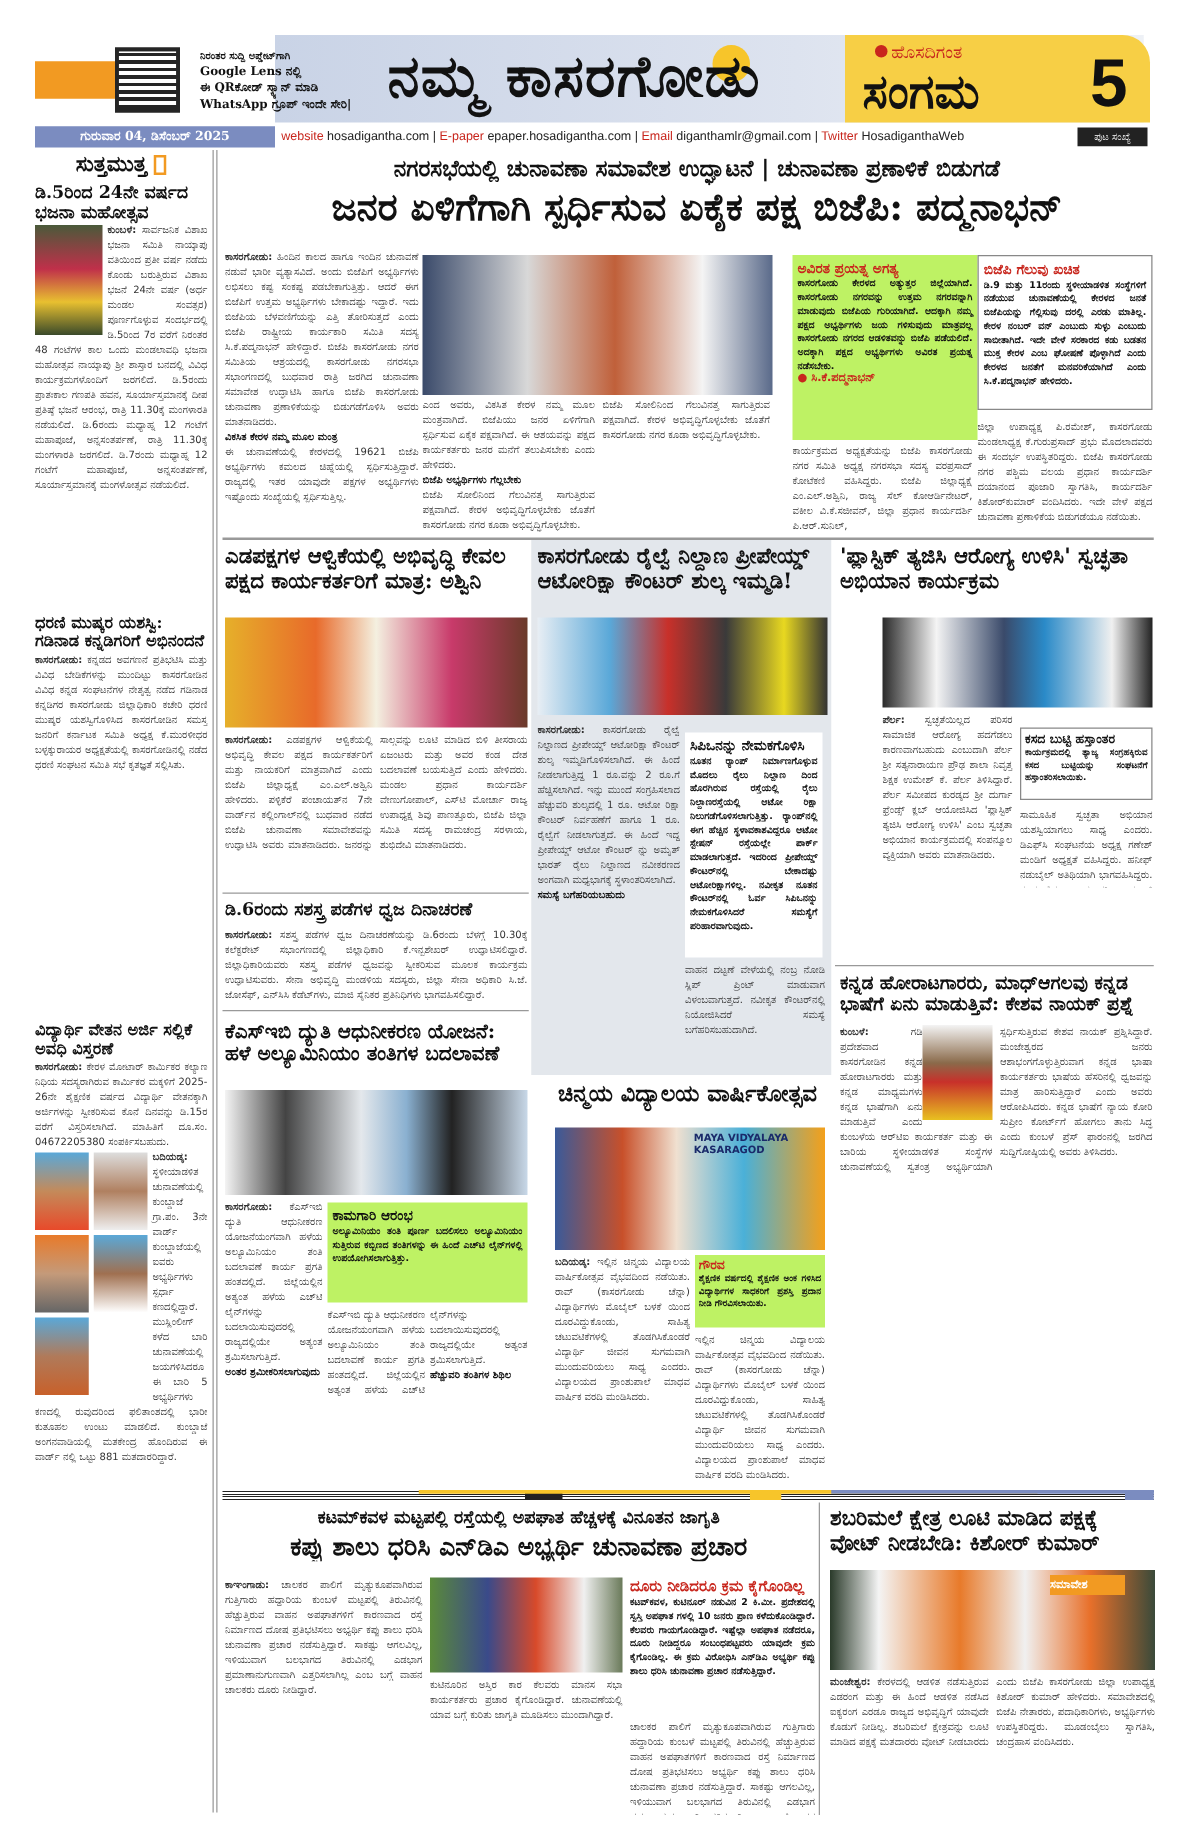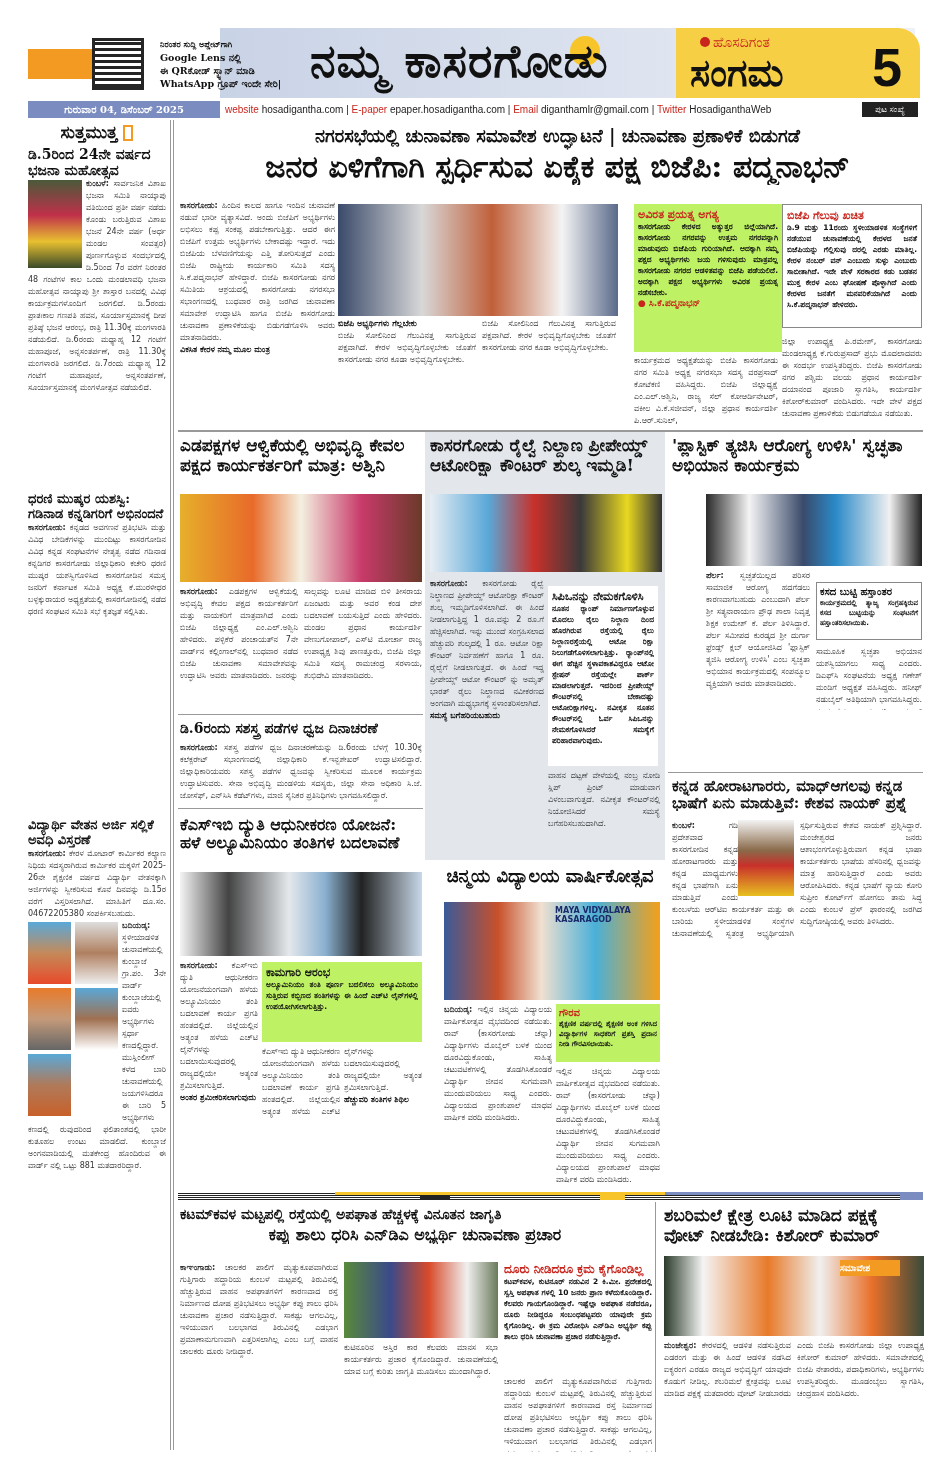--- a/index.html
+++ b/index.html
@@ -108,6 +108,7 @@
 </div>
 <div class="abs photo" style="left:338px;top:204px;width:280px;height:112px;background:linear-gradient(90deg,#3a4a6a,#d8d8d8 30%,#c0603a 55%,#f4f4f4 80%,#5a6a8a)"></div>
 <div class="abs body" style="left:338px;top:318px;width:138px;height:110px;overflow:hidden">
+  <span>ಎಂದ ಅವರು, ವಿಕಸಿತ ಕೇರಳ ನಮ್ಮ ಮೂಲ ಮಂತ್ರವಾಗಿದೆ. ಬಿಜೆಪಿಯು ಜನರ ಏಳಿಗೆಗಾಗಿ ಸ್ಪರ್ಧಿಸುವ ಏಕೈಕ ಪಕ್ಷವಾಗಿದೆ. ಈ ಆಶಯವನ್ನು ಪಕ್ಷದ ಕಾರ್ಯಕರ್ತರು ಜನರ ಮನೆಗೆ ತಲುಪಿಸಬೇಕು ಎಂದು ಹೇಳಿದರು.</span>
   <div style="font-weight:bold;color:#111">ಬಿಜೆಪಿ ಅಭ್ಯರ್ಥಿಗಳು ಗೆಲ್ಲಬೇಕು</div>
   <span>ಬಿಜೆಪಿ ಸೋಲಿನಿಂದ ಗೆಲುವಿನತ್ತ ಸಾಗುತ್ತಿರುವ ಪಕ್ಷವಾಗಿದೆ. ಕೇರಳ ಅಭಿವೃದ್ಧಿಗೊಳ್ಳಬೇಕು ಜೊತೆಗೆ ಕಾಸರಗೋಡು ನಗರ ಕೂಡಾ ಅಭಿವೃದ್ಧಿಗೊಳ್ಳಬೇಕು.</span>
 </div>

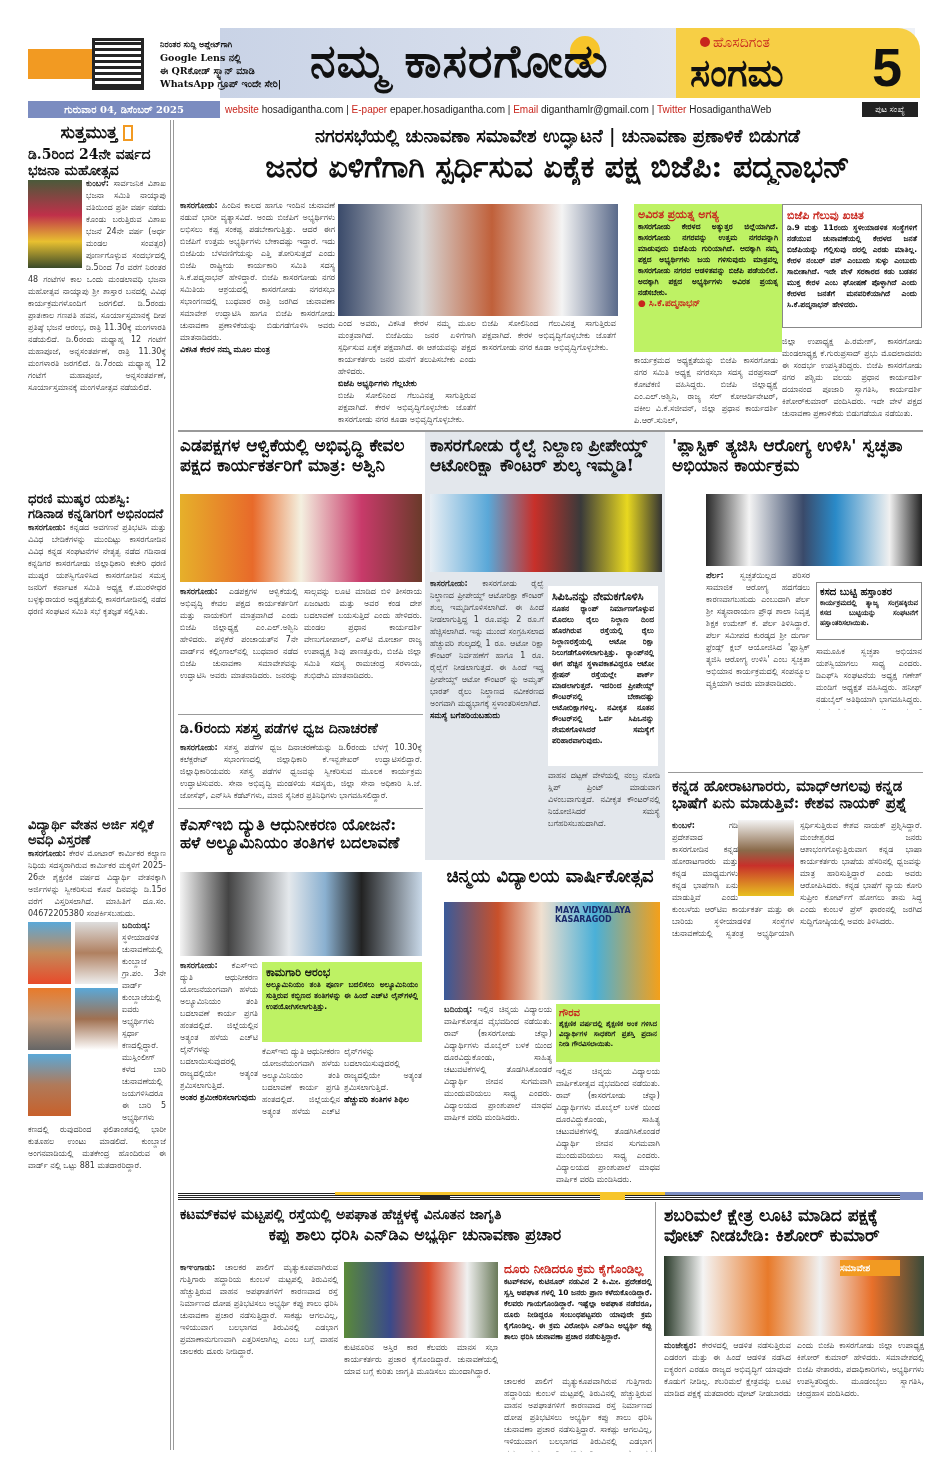--- a/index.html
+++ b/index.html
@@ -105,6 +105,7 @@
   <b>ಕಾಸರಗೋಡು:</b>
   <span>ಹಿಂದಿನ ಕಾಲದ ಹಾಗೂ ಇಂದಿನ ಚುನಾವಣೆ ನಡುವೆ ಭಾರೀ ವ್ಯತ್ಯಾಸವಿದೆ. ಅಂದು ಬಿಜೆಪಿಗೆ ಅಭ್ಯರ್ಥಿಗಳು ಲಭಿಸಲು ಕಷ್ಟ ಸಂಕಷ್ಟ ಪಡಬೇಕಾಗುತ್ತಿತ್ತು. ಆದರೆ ಈಗ ಬಿಜೆಪಿಗೆ ಉತ್ತಮ ಅಭ್ಯರ್ಥಿಗಳು ಬೇಕಾದಷ್ಟು ಇದ್ದಾರೆ. ಇದು ಬಿಜೆಪಿಯ ಬೆಳವಣಿಗೆಯನ್ನು ಎತ್ತಿ ತೋರಿಸುತ್ತದೆ ಎಂದು ಬಿಜೆಪಿ ರಾಷ್ಟ್ರೀಯ ಕಾರ್ಯಕಾರಿ ಸಮಿತಿ ಸದಸ್ಯ ಸಿ.ಕೆ.ಪದ್ಮನಾಭನ್ ಹೇಳಿದ್ದಾರೆ. ಬಿಜೆಪಿ ಕಾಸರಗೋಡು ನಗರ ಸಮಿತಿಯ ಆಶ್ರಯದಲ್ಲಿ ಕಾಸರಗೋಡು ನಗರಸಭಾ ಸಭಾಂಗಣದಲ್ಲಿ ಬುಧವಾರ ರಾತ್ರಿ ಜರಗಿದ ಚುನಾವಣಾ ಸಮಾವೇಶ ಉದ್ಘಾಟಿಸಿ ಹಾಗೂ ಬಿಜೆಪಿ ಕಾಸರಗೋಡು ಚುನಾವಣಾ ಪ್ರಣಾಳಿಕೆಯನ್ನು ಬಿಡುಗಡೆಗೊಳಿಸಿ ಅವರು ಮಾತನಾಡಿದರು.</span>
   <div style="font-weight:bold;color:#111">ವಿಕಸಿತ ಕೇರಳ ನಮ್ಮ ಮೂಲ ಮಂತ್ರ</div>
+  <span>ಈ ಚುನಾವಣೆಯಲ್ಲಿ ಕೇರಳದಲ್ಲಿ 19621 ಬಿಜೆಪಿ ಅಭ್ಯರ್ಥಿಗಳು ಕಮಲದ ಚಿಹ್ನೆಯಲ್ಲಿ ಸ್ಪರ್ಧಿಸುತ್ತಿದ್ದಾರೆ. ರಾಜ್ಯದಲ್ಲಿ ಇತರ ಯಾವುದೇ ಪಕ್ಷಗಳ ಅಭ್ಯರ್ಥಿಗಳು ಇಷ್ಟೊಂದು ಸಂಖ್ಯೆಯಲ್ಲಿ ಸ್ಪರ್ಧಿಸುತ್ತಿಲ್ಲ.</span>
 </div>
 <div class="abs photo" style="left:338px;top:204px;width:280px;height:112px;background:linear-gradient(90deg,#3a4a6a,#d8d8d8 30%,#c0603a 55%,#f4f4f4 80%,#5a6a8a)"></div>
 <div class="abs body" style="left:338px;top:318px;width:138px;height:110px;overflow:hidden">

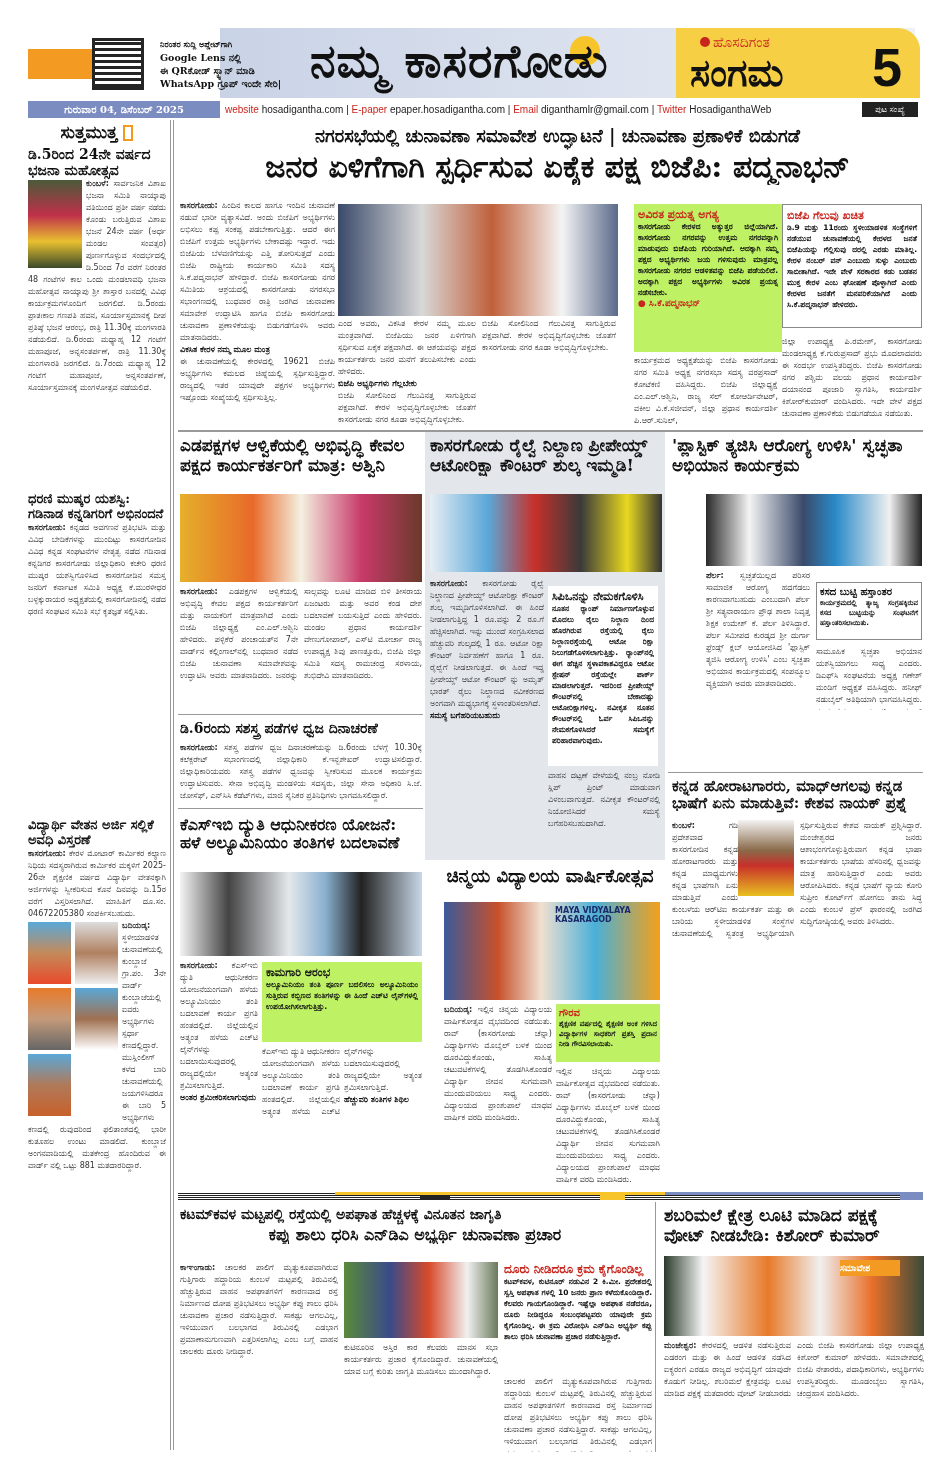--- a/index.html
+++ b/index.html
@@ -225,7 +225,7 @@
 <div class="abs" style="left:665px;top:1192px;width:258px;height:3px;background:#7b8cc0"></div>
 <div class="abs" style="left:900px;top:1192px;width:23px;height:8px;background:#7b8cc0"></div>
 
-<div class="abs head" style="left:180px;top:1206px;width:470px;font-size:14px;text-align:left">ಕಟಮ್‌ಕವಳ ಮಟ್ಟಪಲ್ಲಿ ರಸ್ತೆಯಲ್ಲಿ ಅಪಘಾತ ಹೆಚ್ಚಳಕ್ಕೆ ವಿನೂತನ ಜಾಗೃತಿ</div>
+<div class="abs head" style="left:180px;top:1206px;width:470px;font-size:14px;text-align:center">ಕಟಮ್‌ಕವಳ ಮಟ್ಟಪಲ್ಲಿ ರಸ್ತೆಯಲ್ಲಿ ಅಪಘಾತ ಹೆಚ್ಚಳಕ್ಕೆ ವಿನೂತನ ಜಾಗೃತಿ</div>
 <div class="abs head" style="left:180px;top:1226px;width:470px;font-size:16px;text-align:center;white-space:nowrap;overflow:hidden">ಕಪ್ಪು ಶಾಲು ಧರಿಸಿ ಎನ್‌ಡಿಎ ಅಭ್ಯರ್ಥಿ ಚುನಾವಣಾ ಪ್ರಚಾರ</div>
 <div class="abs body" style="left:180px;top:1262px;width:158px;height:190px;overflow:hidden">
   <b>ಕಾಞಂಗಾಡು:</b>

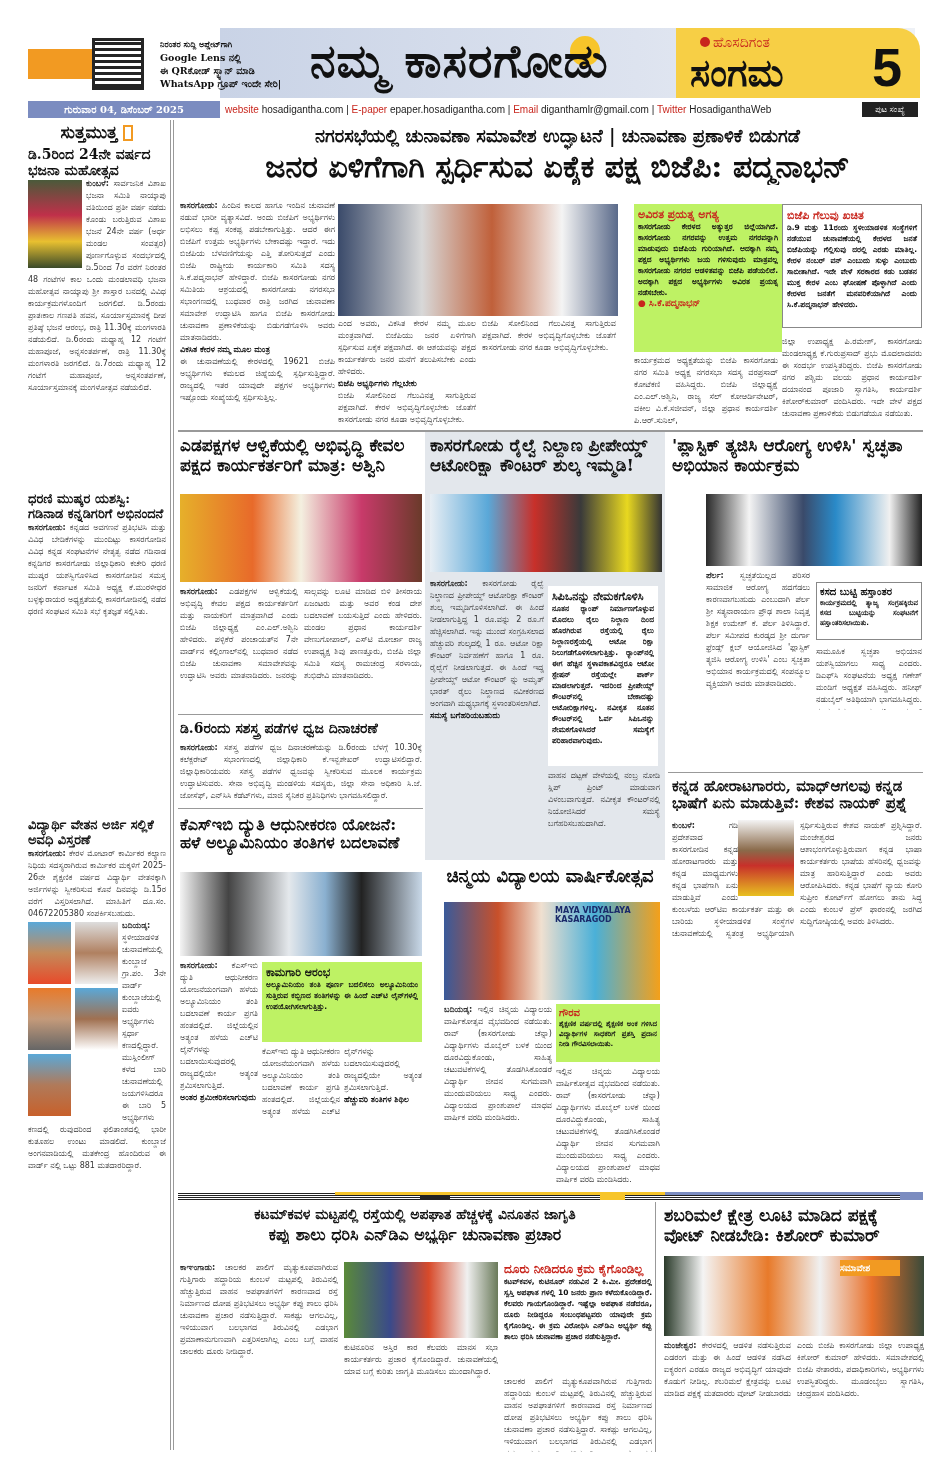--- a/index.html
+++ b/index.html
@@ -226,7 +226,7 @@
 <div class="abs" style="left:900px;top:1192px;width:23px;height:8px;background:#7b8cc0"></div>
 
 <div class="abs head" style="left:180px;top:1206px;width:470px;font-size:14px;text-align:center">ಕಟಮ್‌ಕವಳ ಮಟ್ಟಪಲ್ಲಿ ರಸ್ತೆಯಲ್ಲಿ ಅಪಘಾತ ಹೆಚ್ಚಳಕ್ಕೆ ವಿನೂತನ ಜಾಗೃತಿ</div>
-<div class="abs head" style="left:180px;top:1226px;width:470px;font-size:16px;text-align:center;white-space:nowrap;overflow:hidden">ಕಪ್ಪು ಶಾಲು ಧರಿಸಿ ಎನ್‌ಡಿಎ ಅಭ್ಯರ್ಥಿ ಚುನಾವಣಾ ಪ್ರಚಾರ</div>
+<div class="abs head" style="left:180px;top:1226px;width:470px;font-size:20px;text-align:center;white-space:nowrap;overflow:hidden">ಕಪ್ಪು ಶಾಲು ಧರಿಸಿ ಎನ್‌ಡಿಎ ಅಭ್ಯರ್ಥಿ ಚುನಾವಣಾ ಪ್ರಚಾರ</div>
 <div class="abs body" style="left:180px;top:1262px;width:158px;height:190px;overflow:hidden">
   <b>ಕಾಞಂಗಾಡು:</b>
   <span>ಚಾಲಕರ ಪಾಲಿಗೆ ಮೃತ್ಯುಕೂಪವಾಗಿರುವ ಗುತ್ತಿಗಾರು ಹದ್ದಾರಿಯ ಕುಂಬಳೆ ಮಟ್ಟಪಲ್ಲಿ ತಿರುವಿನಲ್ಲಿ ಹೆಚ್ಚುತ್ತಿರುವ ವಾಹನ ಅಪಘಾತಗಳಿಗೆ ಕಾರಣವಾದ ರಸ್ತೆ ನಿರ್ಮಾಣದ ದೋಷ ಪ್ರತಿಭಟಿಸಲು ಅಭ್ಯರ್ಥಿ ಕಪ್ಪು ಶಾಲು ಧರಿಸಿ ಚುನಾವಣಾ ಪ್ರಚಾರ ನಡೆಸುತ್ತಿದ್ದಾರೆ. ಸಾಕಷ್ಟು ಆಗಲವಿಲ್ಲ, ಇಳಿಯುವಾಗ ಬಲಭಾಗದ ತಿರುವಿನಲ್ಲಿ ಎಡಭಾಗ ಪ್ರಮಾಣಾನುಗುಣವಾಗಿ ಎತ್ತರಿಸಲಾಗಿಲ್ಲ ಎಂಬ ಬಗ್ಗೆ ವಾಹನ ಚಾಲಕರು ದೂರು ನೀಡಿದ್ದಾರೆ.</span>

